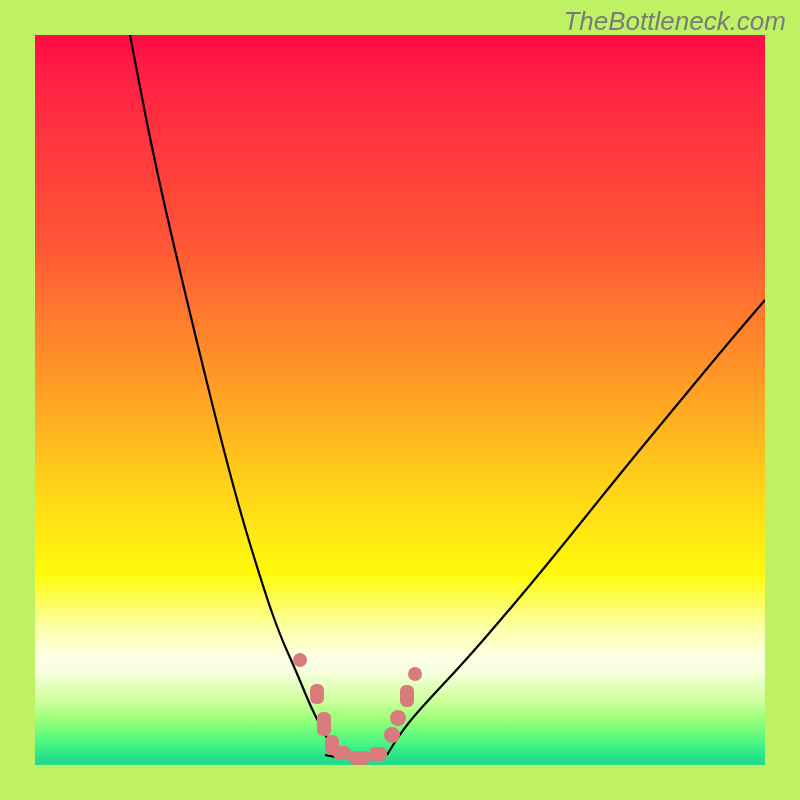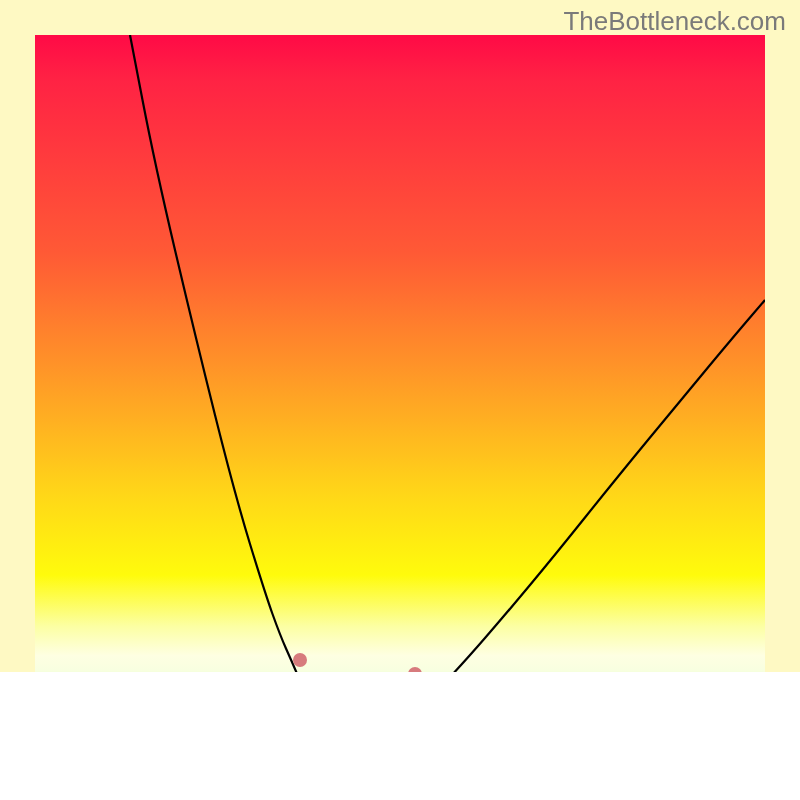--- a/index.html
+++ b/index.html
@@ -10,9 +10,10 @@
   }
   .outer {
     width: 800px;
-    height: 672px;
-    background: #fef9c3;
+    height: 800px;
+    background: #bef264;
     position: relative;
+    font-style: italic;
   }
   .watermark {
     position: absolute;

